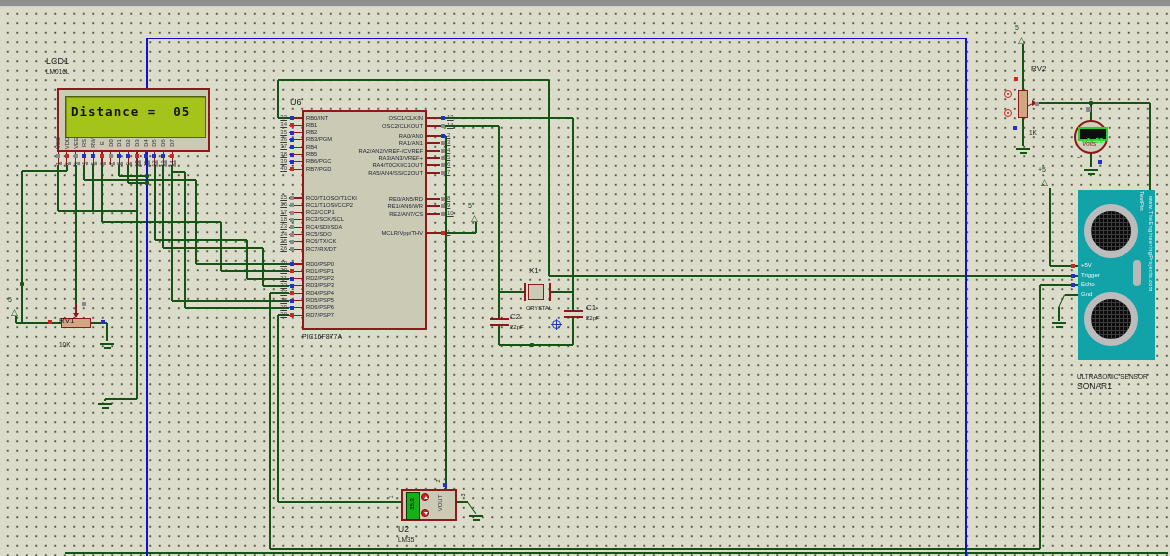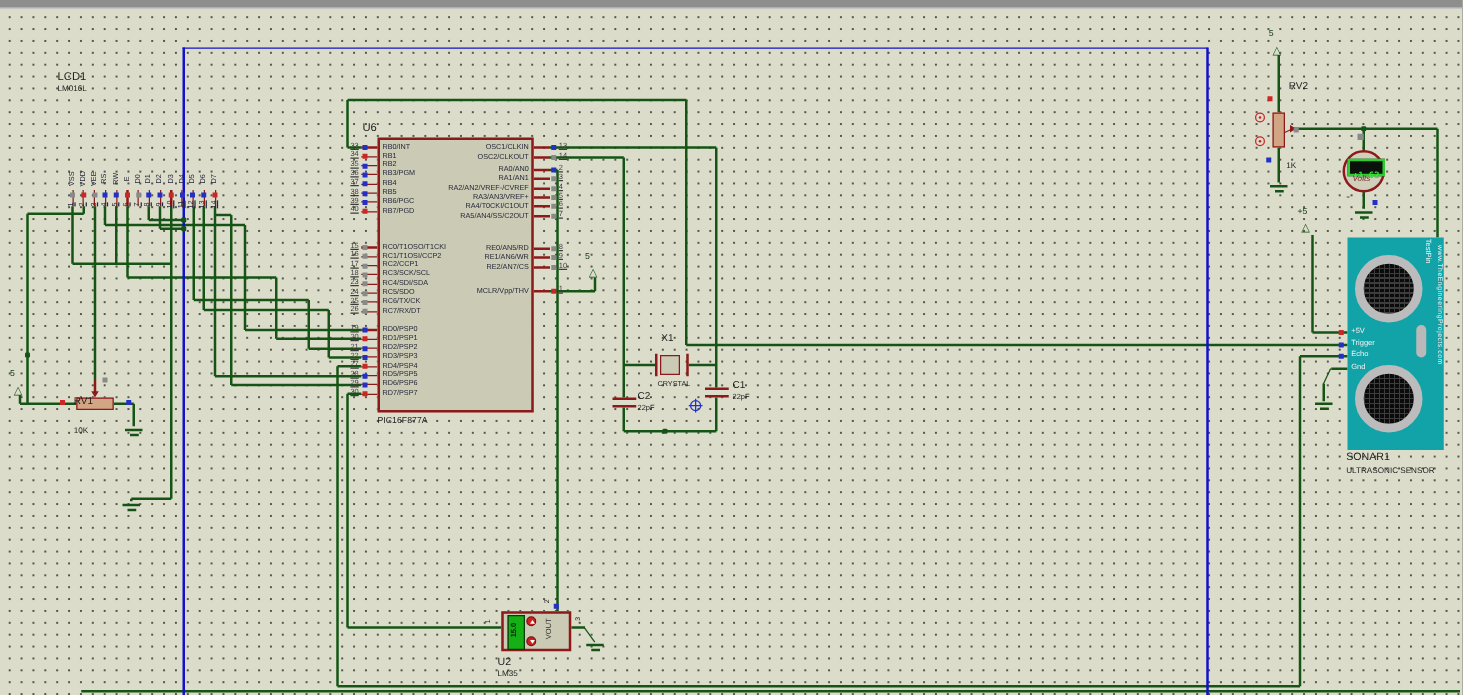--- a/index.html
+++ b/index.html
@@ -54,6 +54,11 @@
 
   <div class="lbl ref" style="left:46px;top:56px">LCD1</div>
   <div class="lbl part" style="left:46px;top:68px">LM016L</div>
+  <div class="comp-body" style="left:57px;top:88px;width:153px;height:64px">
+    <div class="lcd-screen">
+      <div class="lcd-text">Distance =  05</div>
+    </div>
+  </div>
 
   <div class="lbl ref" style="left:290px;top:97px">U6</div>
   <div class="comp-body" style="left:302px;top:110px;width:125px;height:220px"></div>

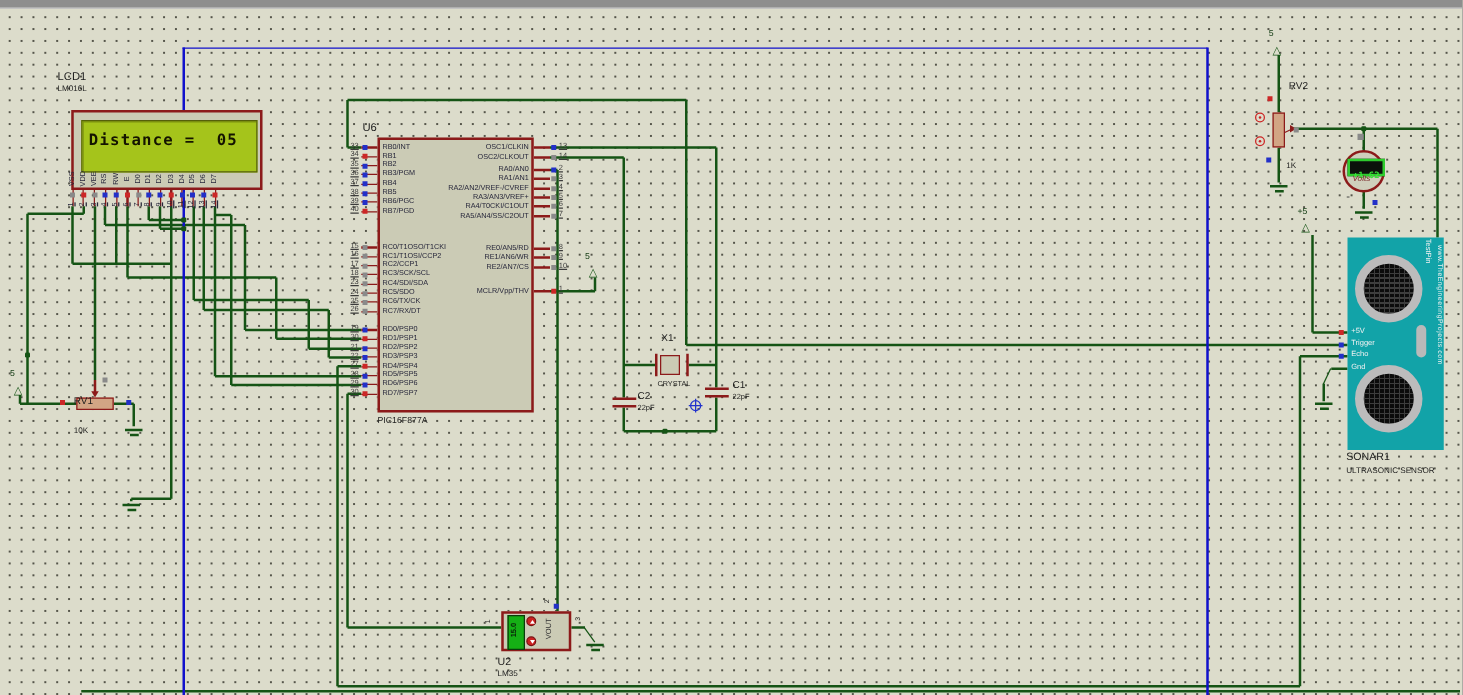--- a/index.html
+++ b/index.html
@@ -132,7 +132,7 @@
   <div class="abs" style="left:1133px;top:260px;width:8px;height:26px;background:#b9b9b9;border-radius:4px;z-index:4"></div>
   <div class="vtext" style="left:1139px;top:191px;font-size:6px">TestPin</div>
   <div class="vtext" style="left:1148px;top:196px;font-size:5.5px;letter-spacing:0.4px">www.TheEngineeringProjects.com</div>
-  <div class="lbl" style="left:1077px;top:360px;font-size:8.5px">SONAR1</div>
+  <div class="lbl" style="left:1077px;top:381px;font-size:8.5px">SONAR1</div>
   <div class="lbl" style="left:1077px;top:373px;font-size:6.5px">ULTRASONIC SENSOR</div>
 <div class="wire" style="left: 278px; top: 79.35px; width: 271px; height: 1.3px;"></div>
     <div class="wire" style="left: 278px; top: 117.35px; width: 11px; height: 1.3px;"></div>

